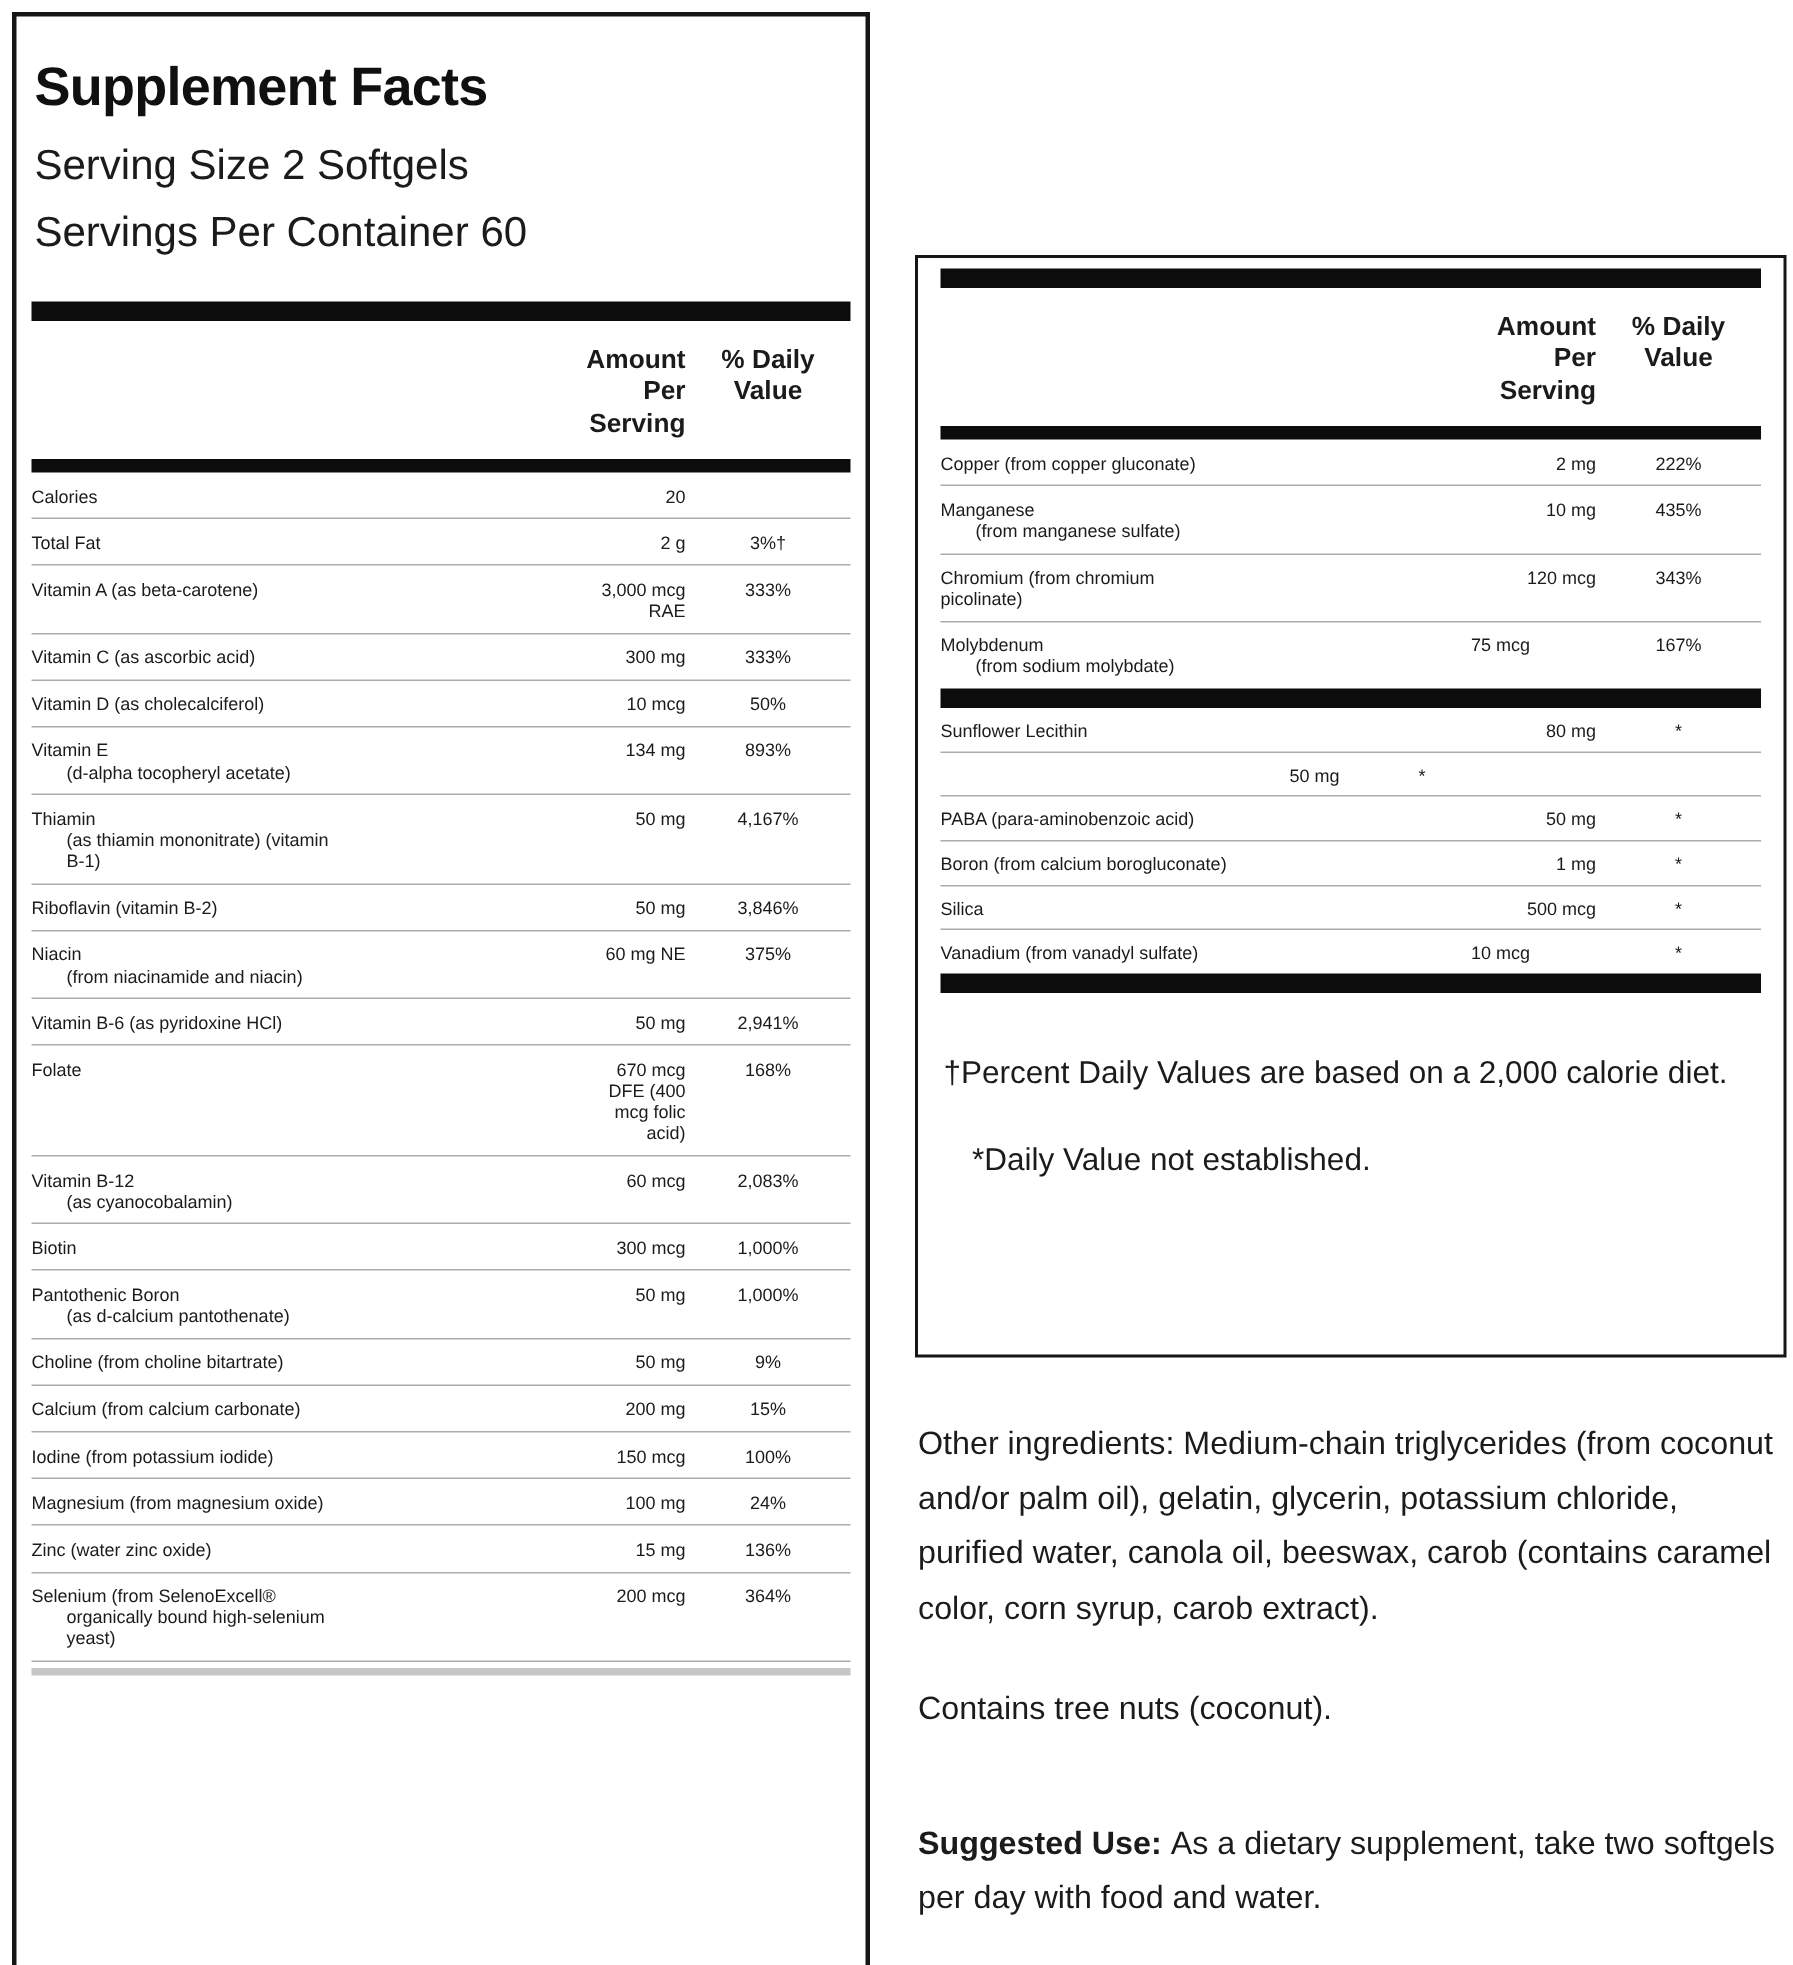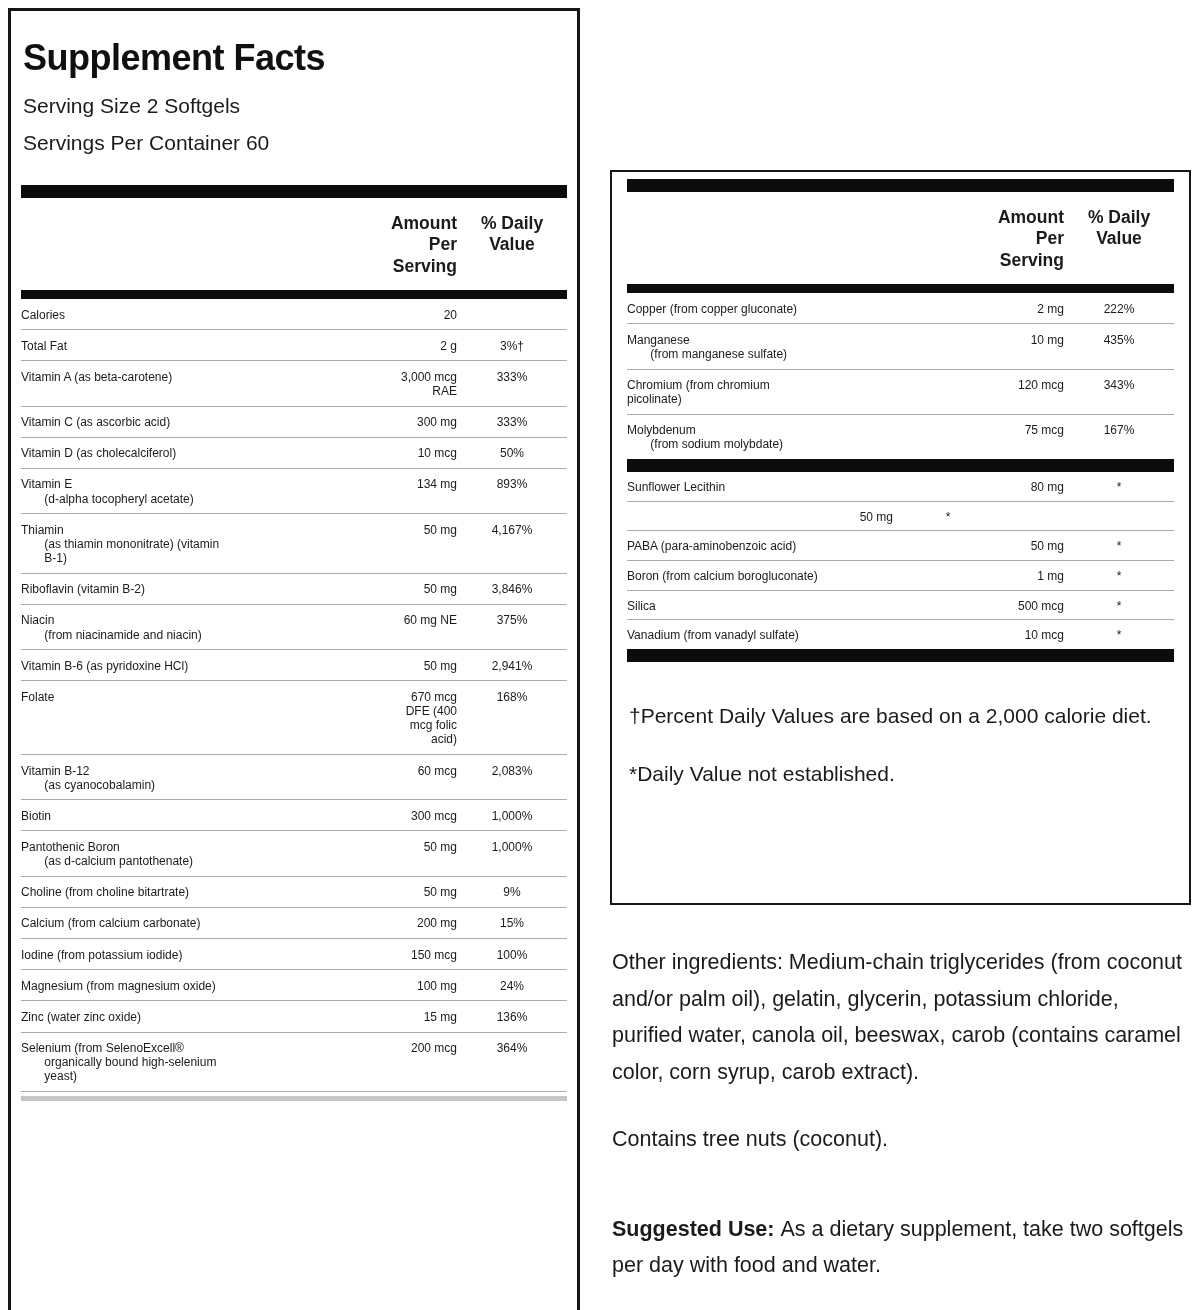--- a/index.html
+++ b/index.html
@@ -14,7 +14,7 @@
   .panel.right { left:610px; top:170px; width:581px; height:735px;  border:2px solid #161616; padding:0 15px; }
 
   h1.title { margin:26px 2px 0; font-size:36px; font-weight:700; letter-spacing:-0.5px; color:#101010; }
-  .serv { font-size:21px; margin:15px 2px 0; }
+  .serv { font-size:28px; margin:15px 2px 0; }
   .serv + .serv { margin-top:13px; }
 
   .bar       { background:#0c0c0c; }

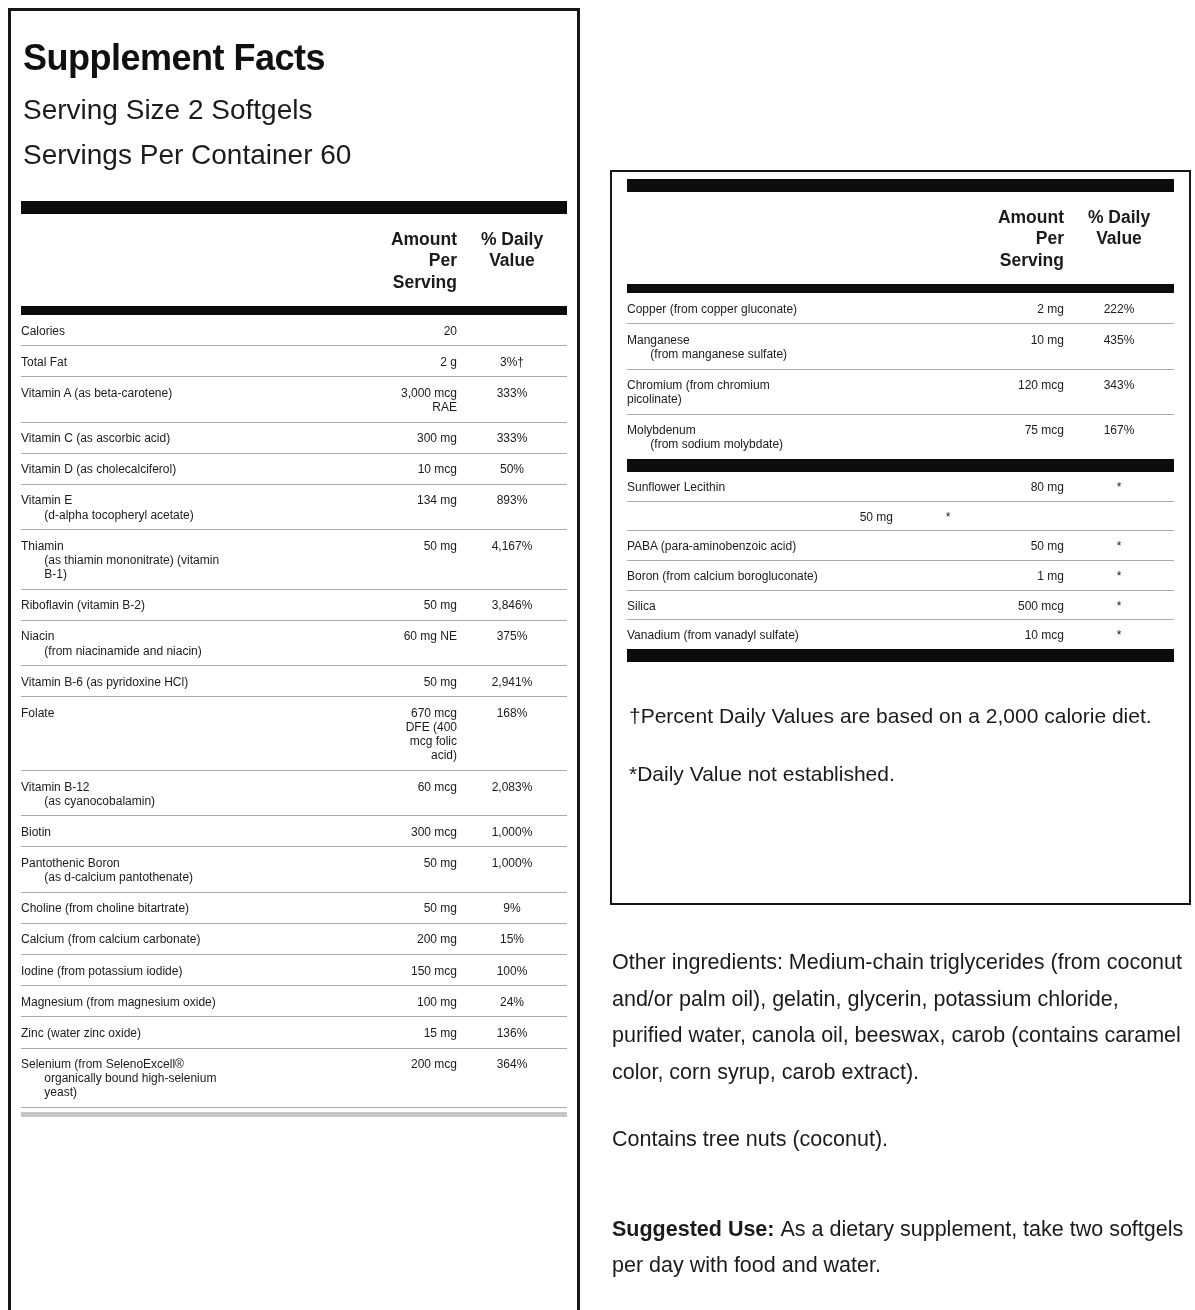--- a/index.html
+++ b/index.html
@@ -30,7 +30,7 @@
   .cell.name { flex:1 1 auto; white-space:pre-wrap; padding-right:6px; }
   .cell.amt  { width:95px;  flex:0 0 auto; text-align:right;  white-space:pre-line; }
   .cell.dv   { width:110px; flex:0 0 auto; text-align:center; }
-  .right .rows .row:last-child { border-bottom:none; }
+  .right .rows .row:last-child { border-bottom:none;gap:44px; }
   .rows.other .row { padding:8px 0 6.5px; }
 
   .cutoff { height:5px; background:#c6c6c6; margin-top:4px; }

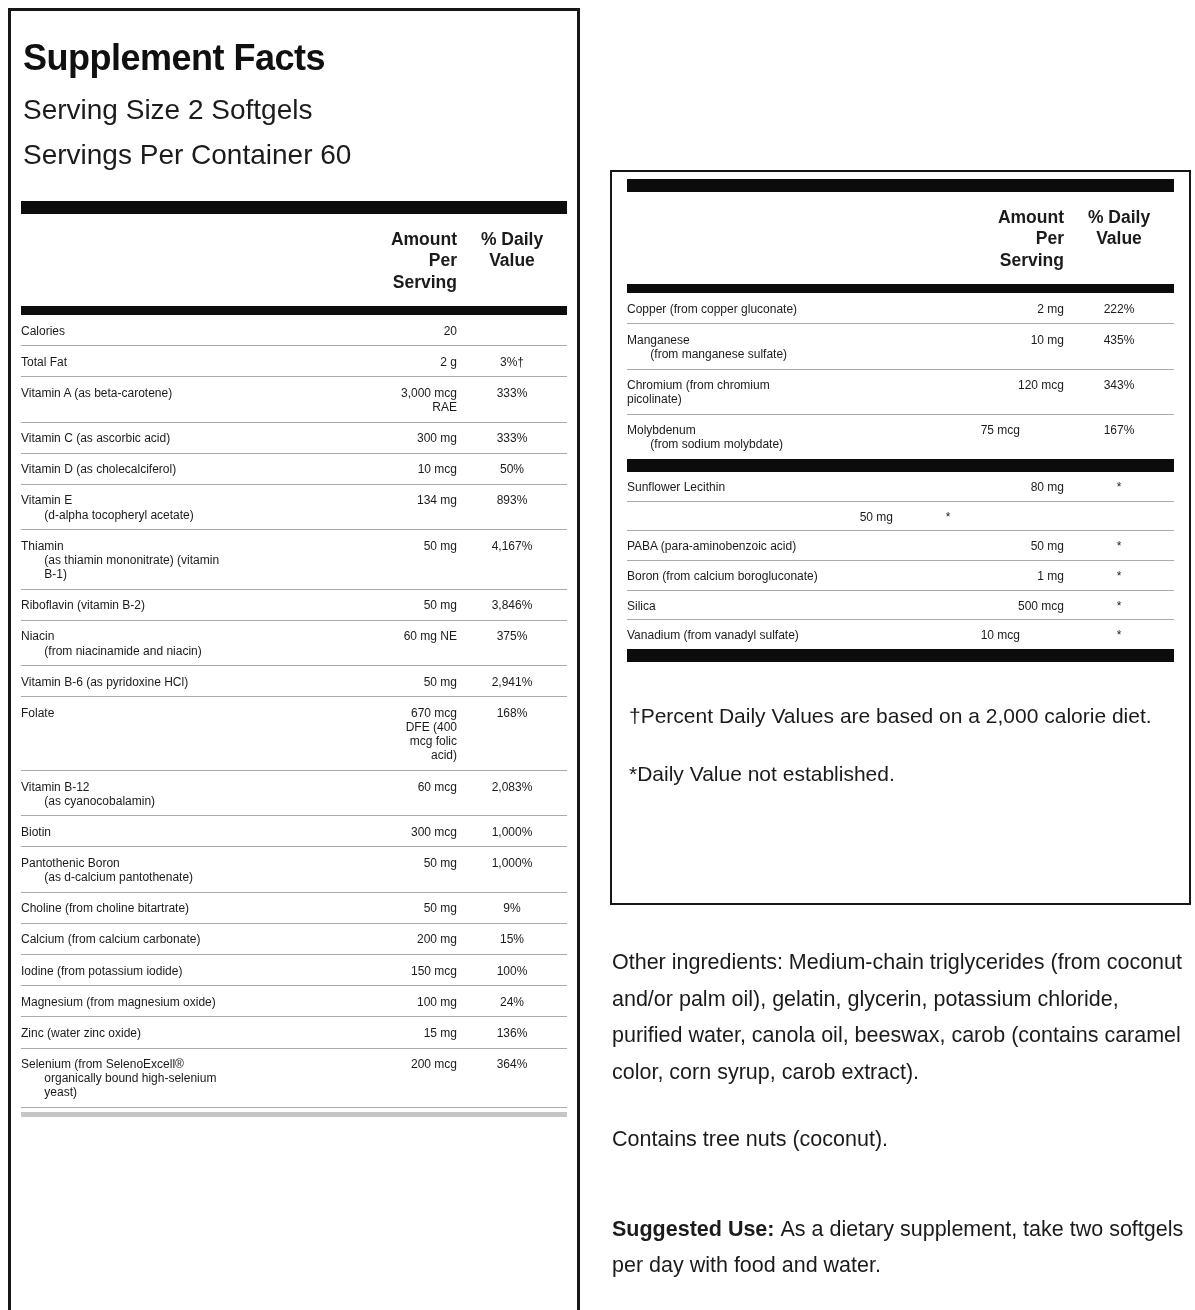--- a/index.html
+++ b/index.html
@@ -37,7 +37,7 @@
 
   .fnotes { padding:17px 2px 0; }
   .fnote { font-size:21px; line-height:1.45; margin:22px 0 0; }
-  .fnote + .fnote { margin-top:27px; }
+  .fnote + .fnote { margin-top:27px;margin-left:19px; }
 
   .info { position:absolute; left:612px; top:944px; width:578px; }
   .info p { margin:0; font-size:21.5px; line-height:1.7; }

